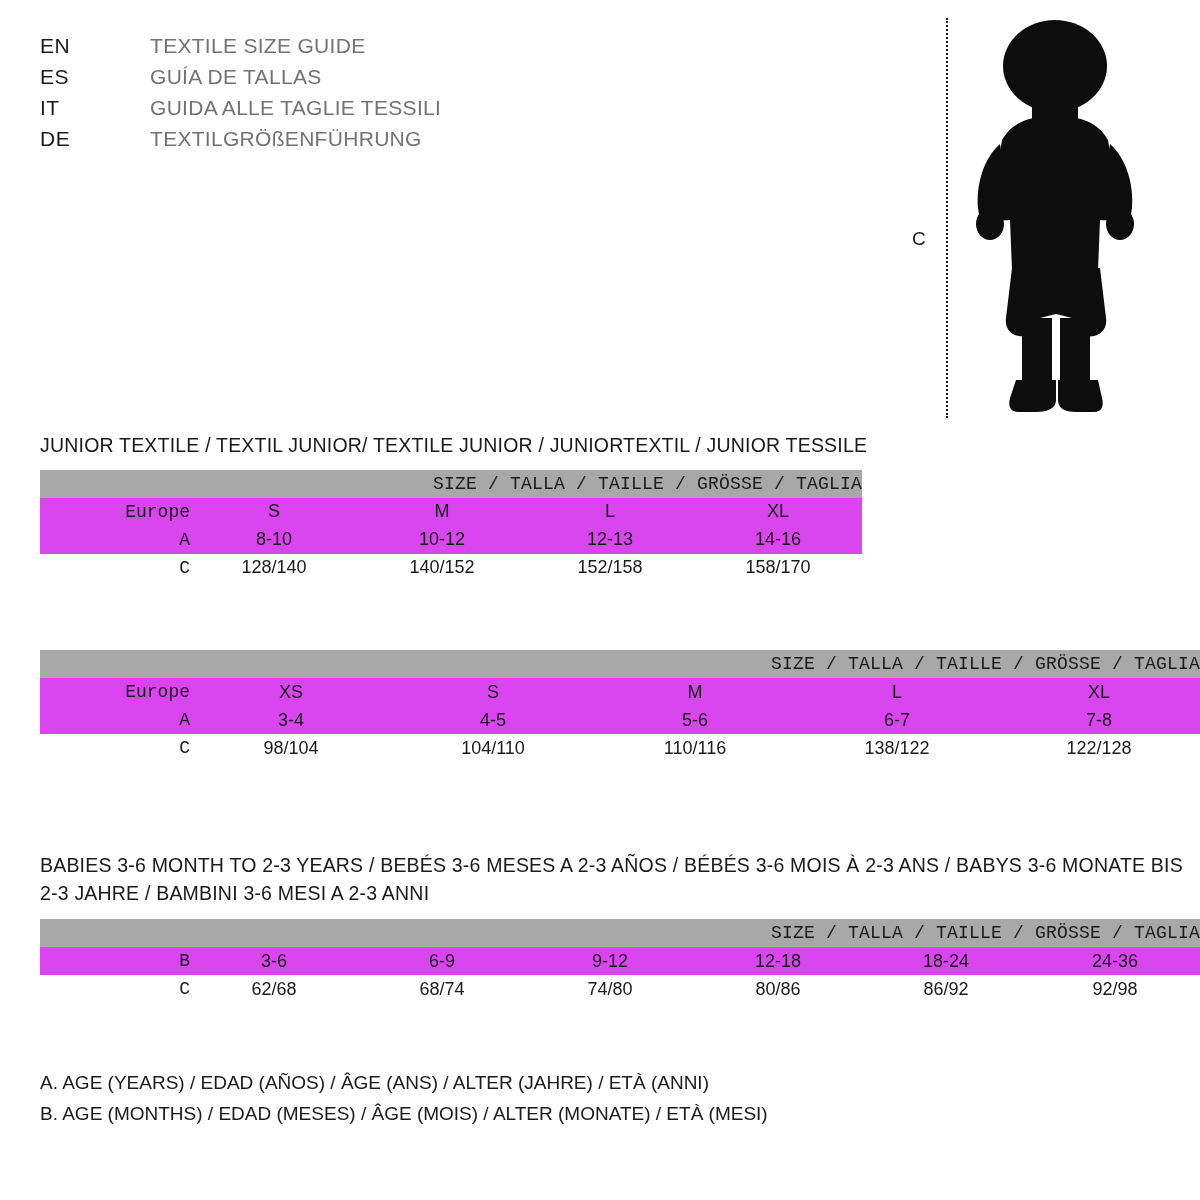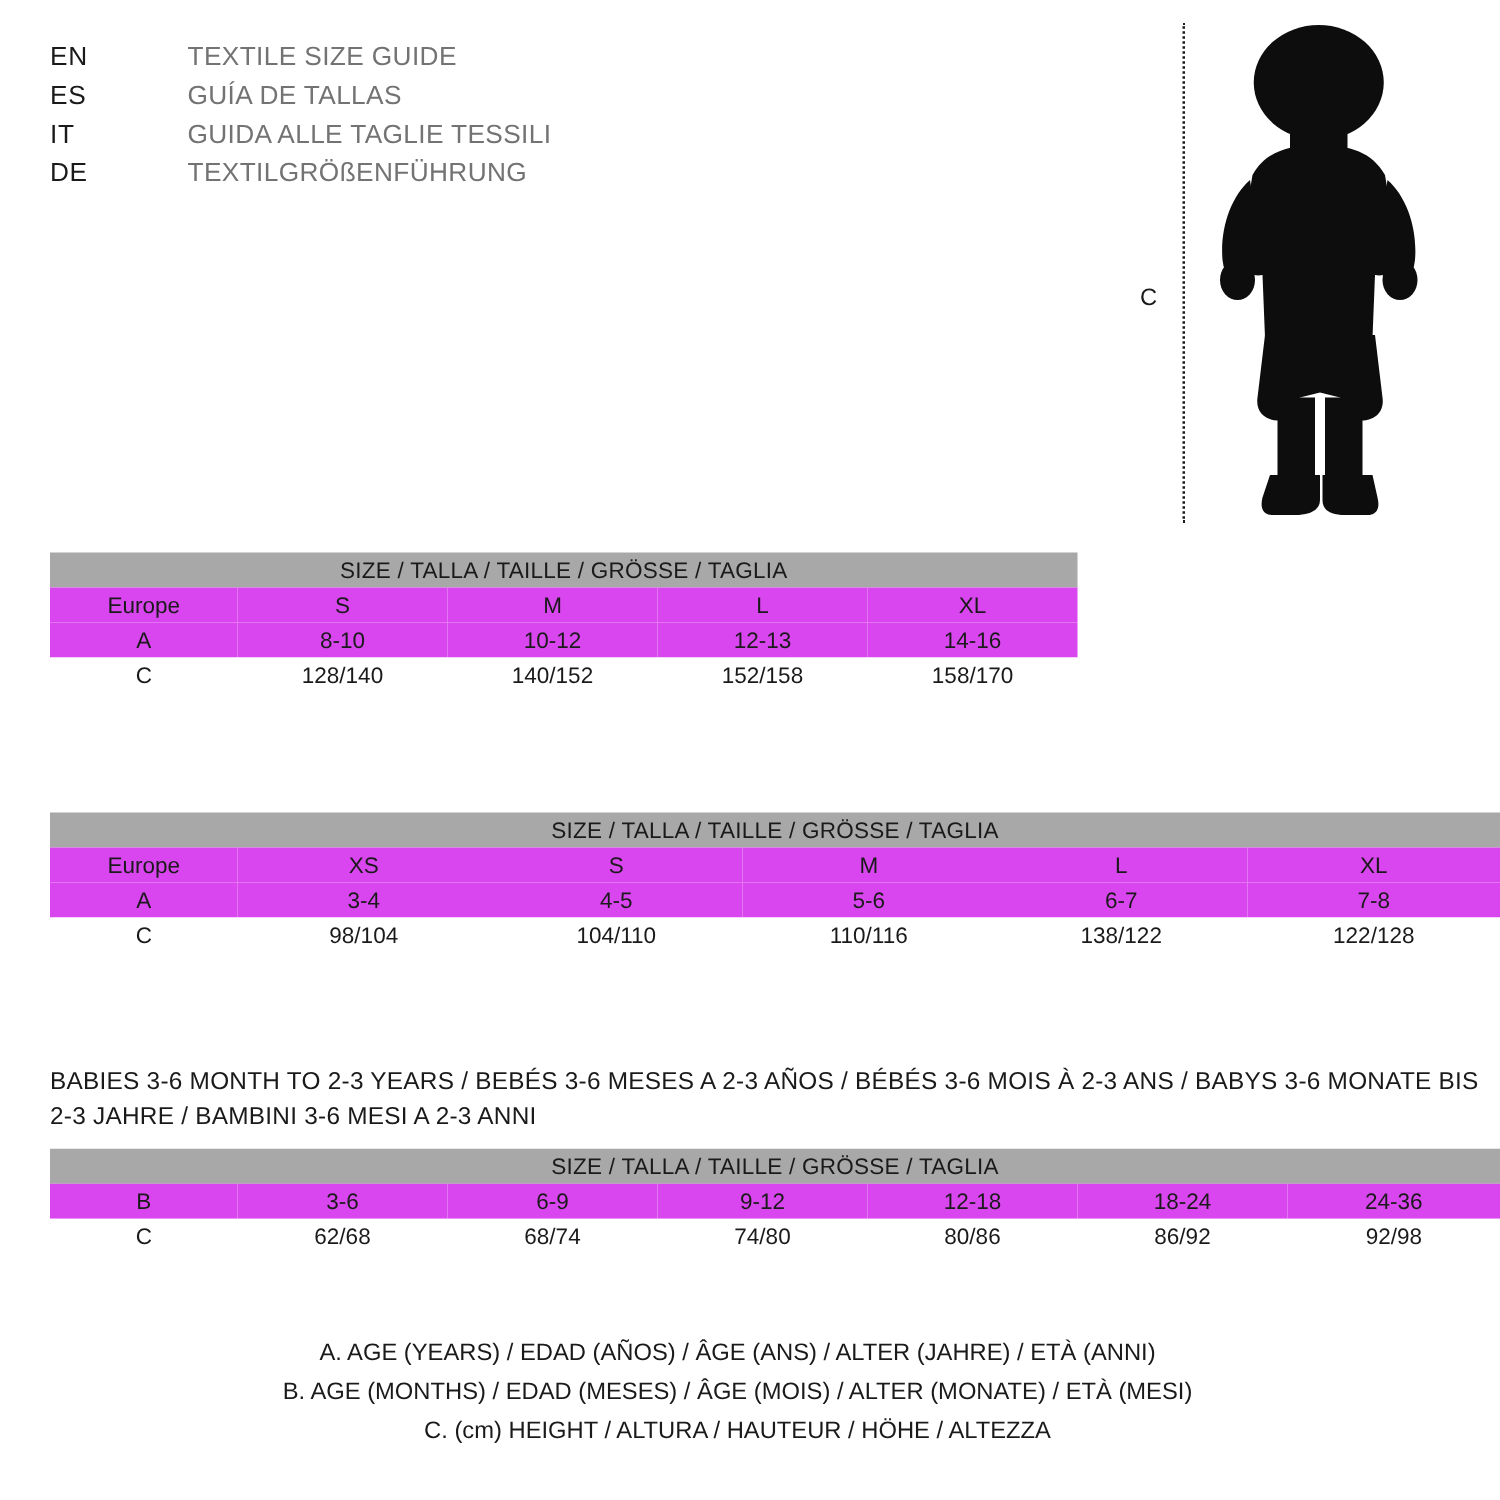--- a/index.html
+++ b/index.html
@@ -181,6 +181,7 @@
 </div>
 
 <div style="position:absolute; left:40px; top:432px; width:1120px;">
+  <div class="section-title">JUNIOR TEXTILE / TEXTIL JUNIOR/ TEXTILE JUNIOR / JUNIORTEXTIL / JUNIOR TESSILE</div>
   <table class="size-table" style="width:820px; margin-top:10px;">
     <colgroup>
       <col style="width:150px">

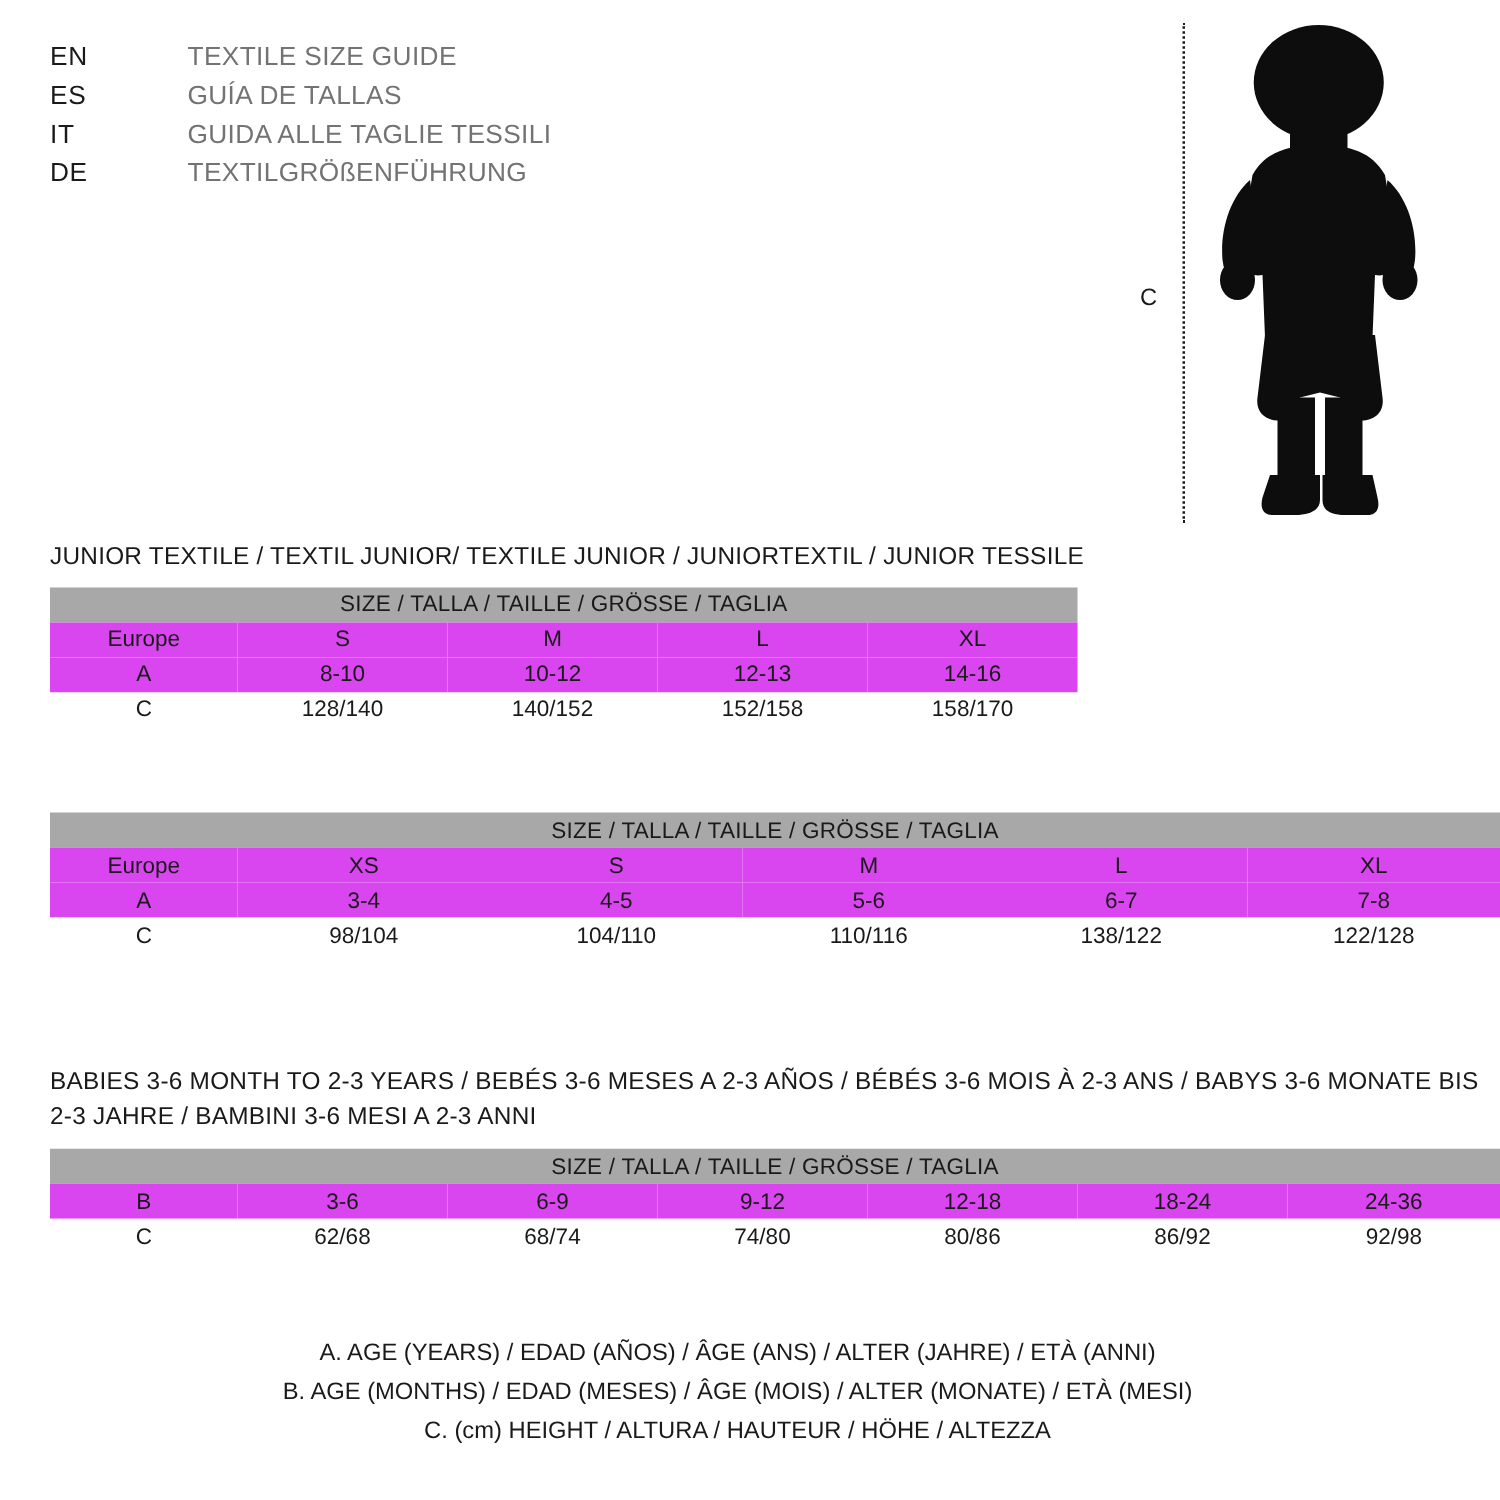--- a/index.html
+++ b/index.html
@@ -103,7 +103,8 @@
   }
   .cell-label {
     padding-left: 8px;
-    text-align: center;
+    text-align: right;
+    font-family: Liberation Mono, monospace;
   }
   .cell-val {
     text-align: center;

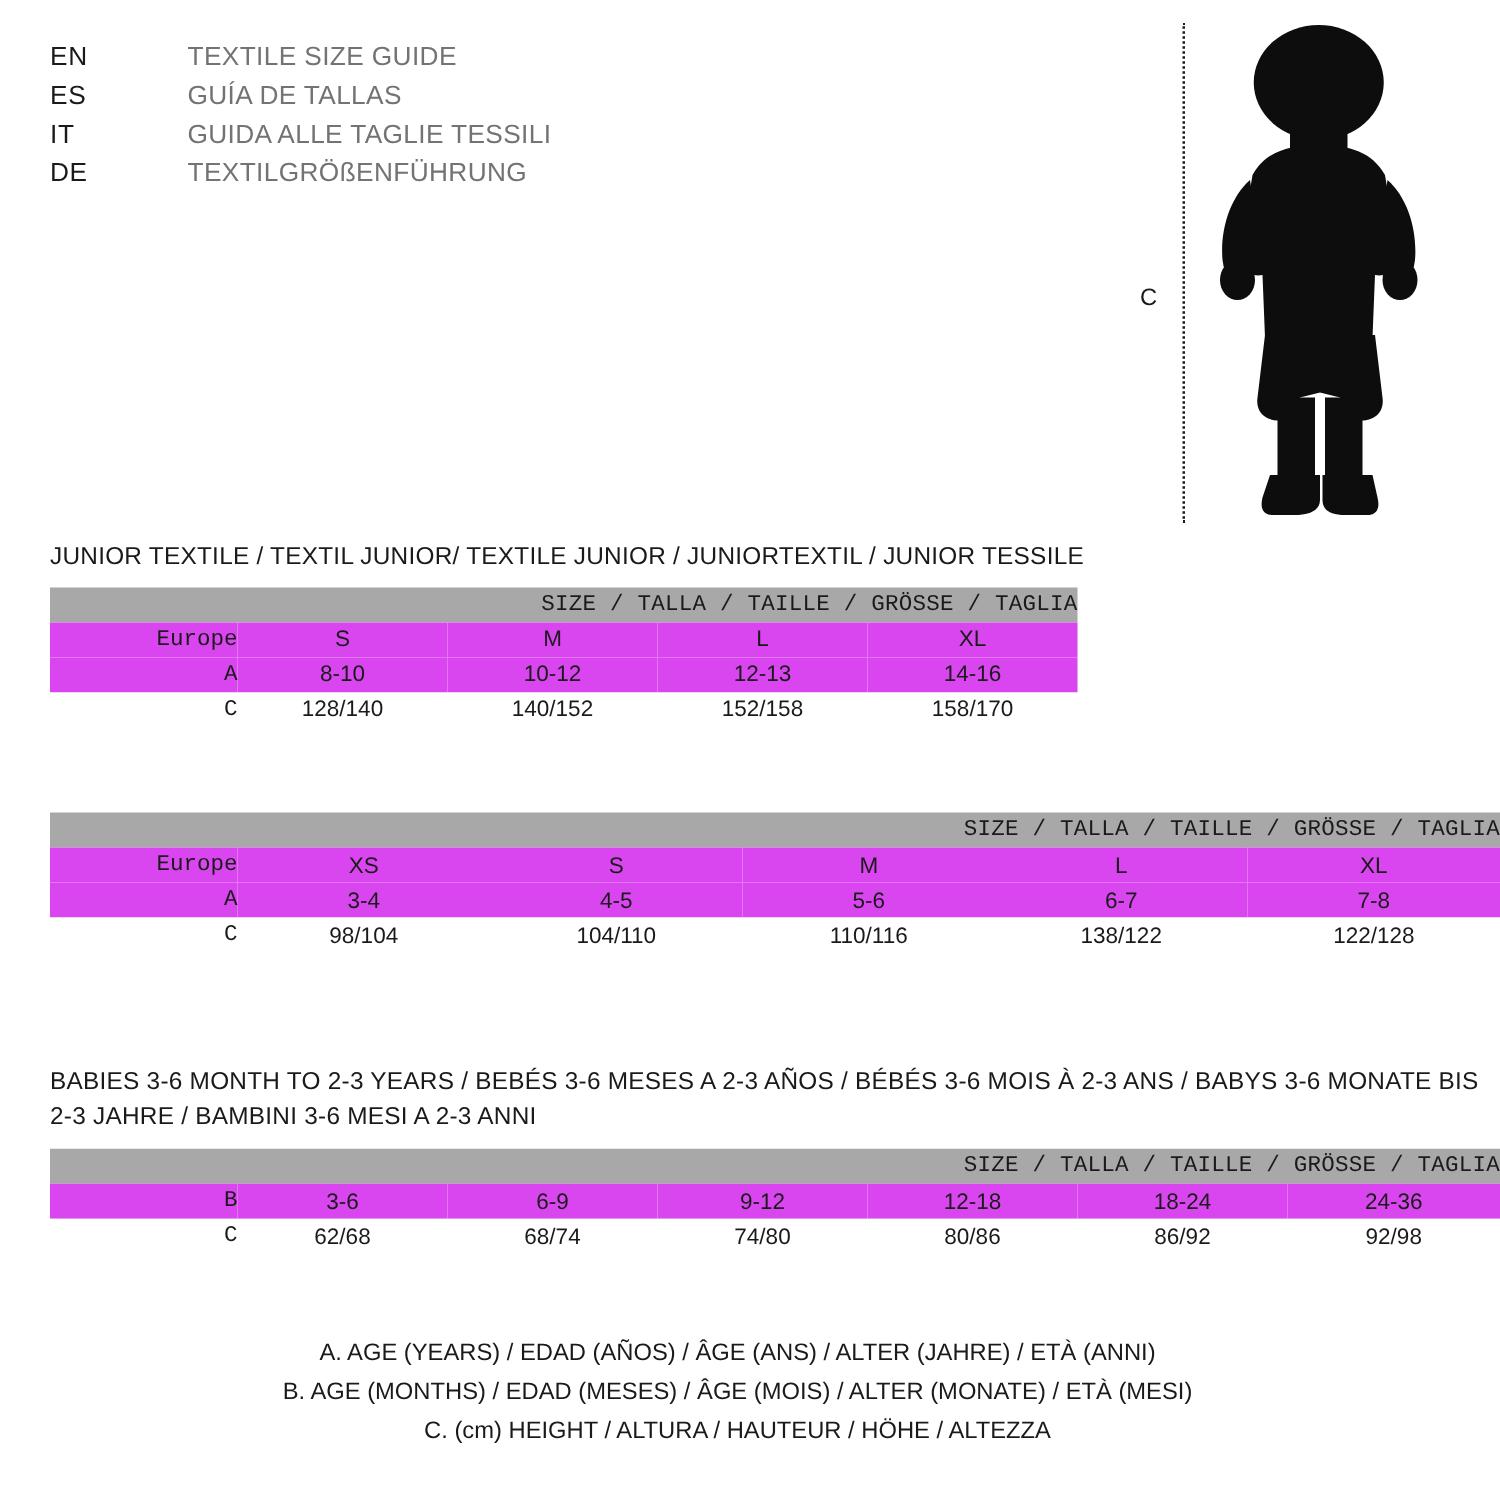--- a/index.html
+++ b/index.html
@@ -116,7 +116,6 @@
     left: 40px;
     top: 1068px;
     width: 1100px;
-    text-align: center;
   }
   .legend-row {
     font-size: 19px;

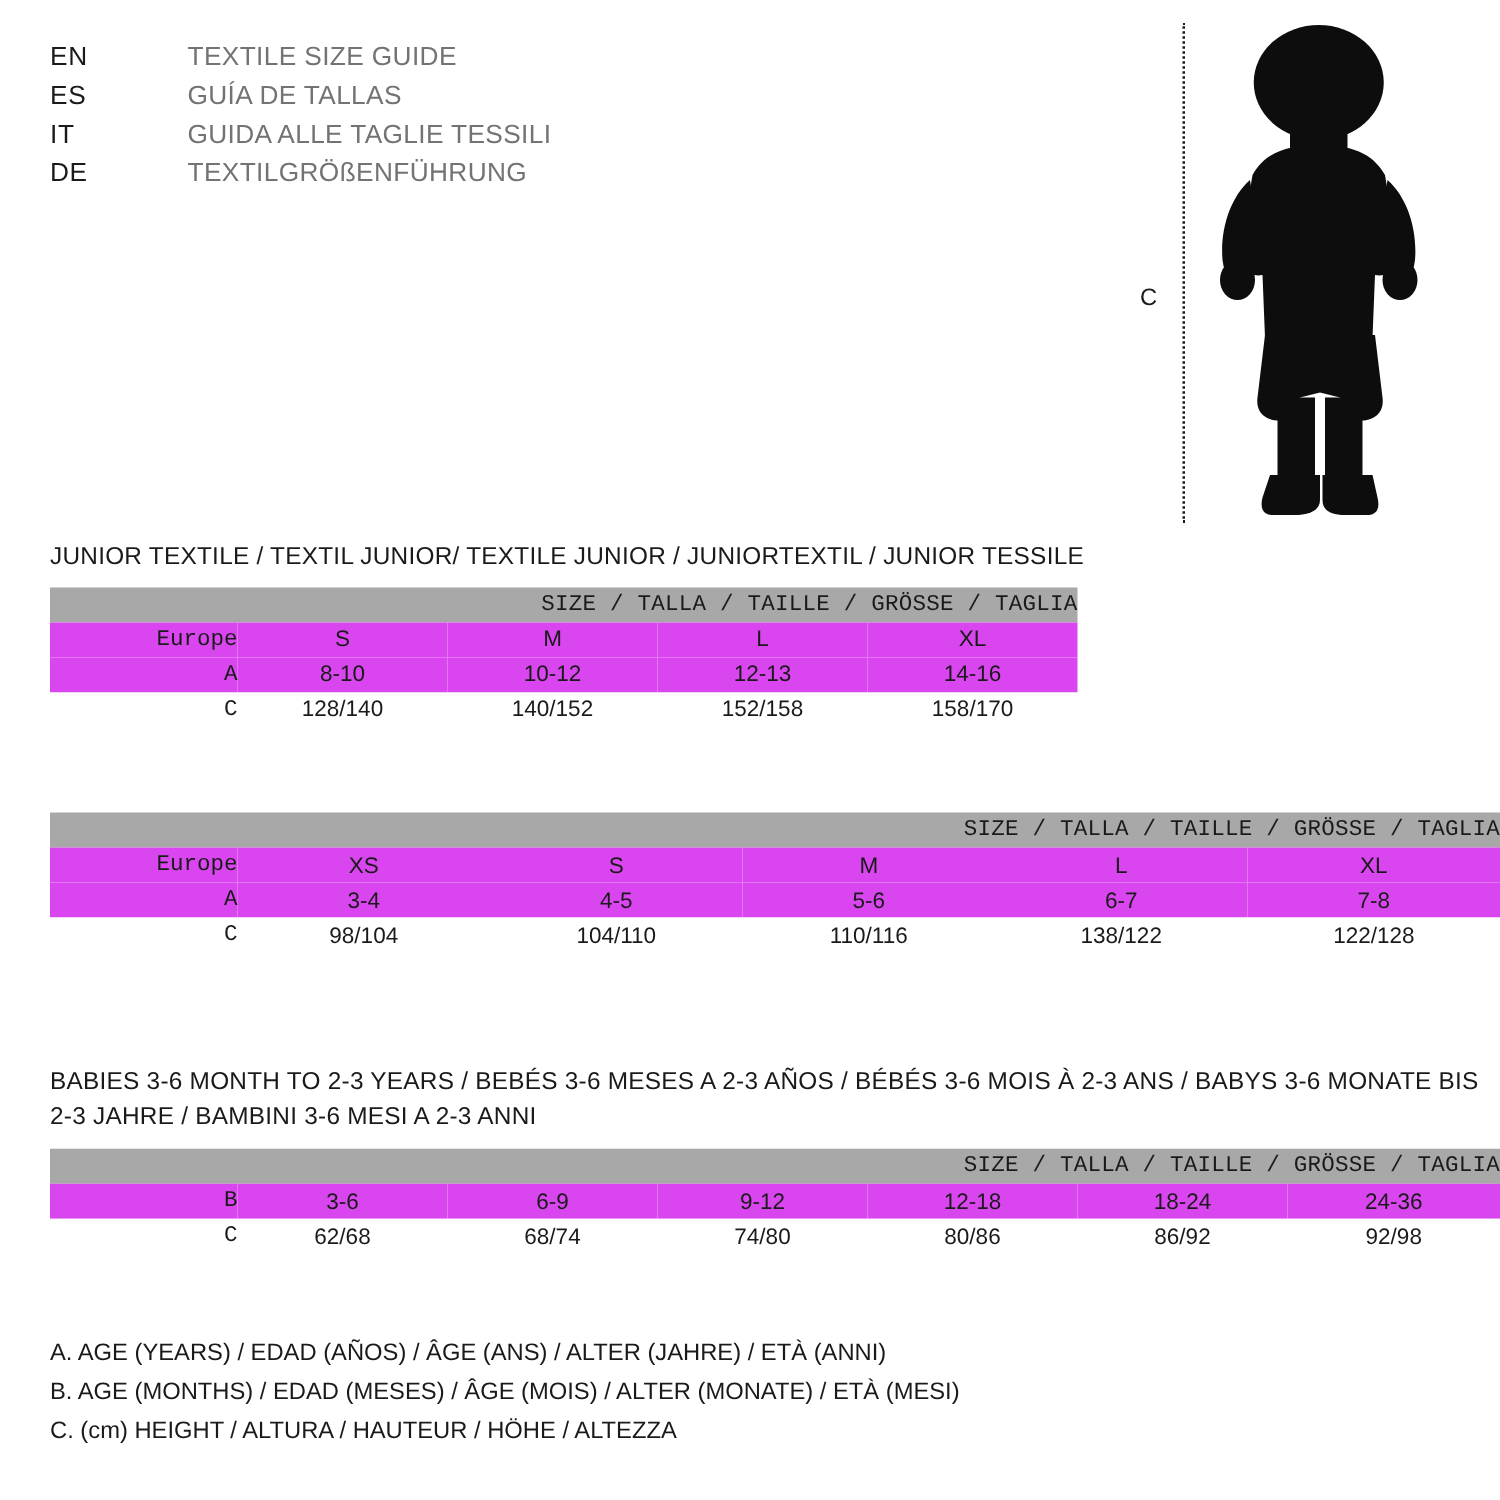--- a/index.html
+++ b/index.html
@@ -302,7 +302,6 @@
 <div class="legend">
   <div class="legend-row">A. AGE (YEARS) / EDAD (AÑOS) / ÂGE (ANS) / ALTER (JAHRE) / ETÀ (ANNI)</div>
   <div class="legend-row">B. AGE (MONTHS) / EDAD (MESES) / ÂGE (MOIS) / ALTER (MONATE) / ETÀ (MESI)</div>
-  <div class="legend-row">C. (cm) HEIGHT / ALTURA / HAUTEUR / HÖHE / ALTEZZA</div>
 </div>
 
 </body></html>

